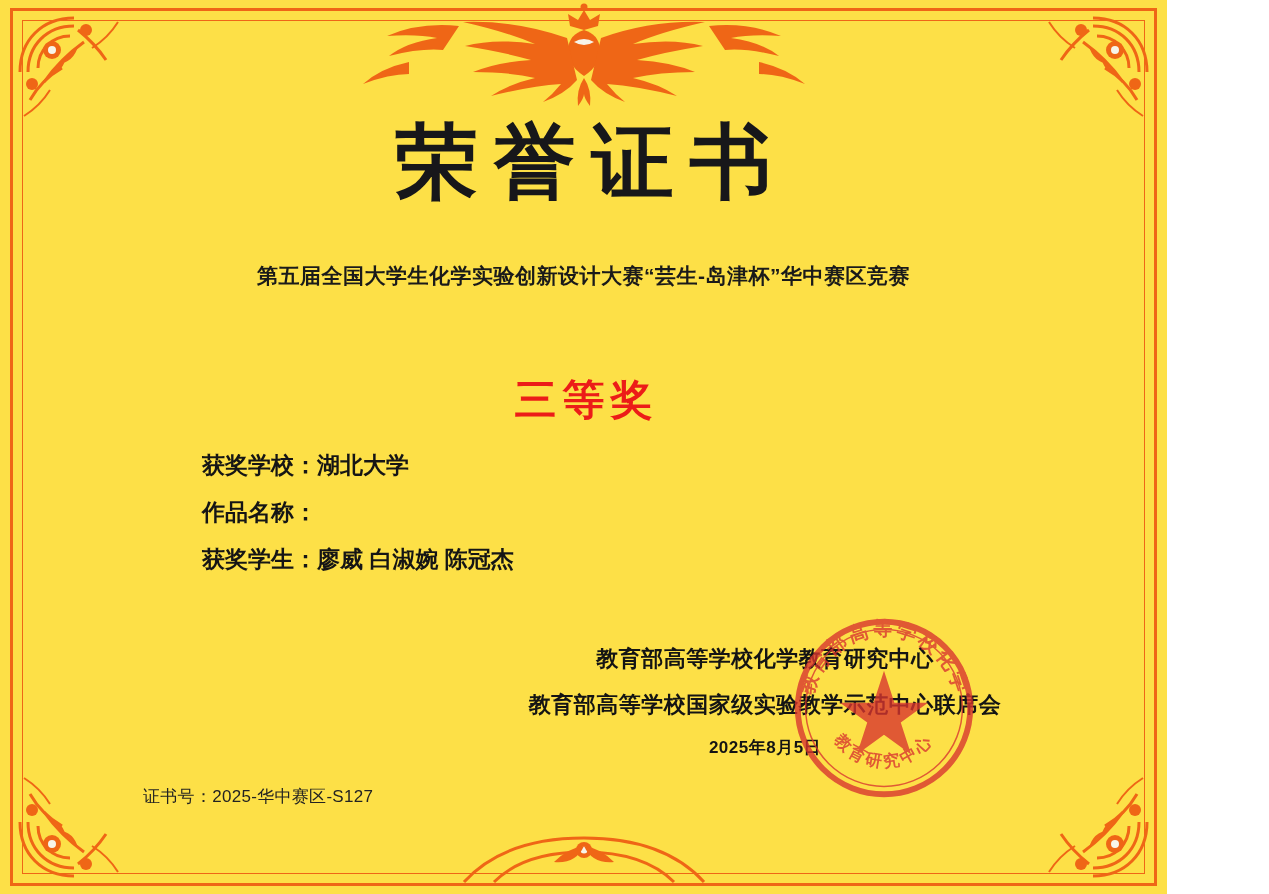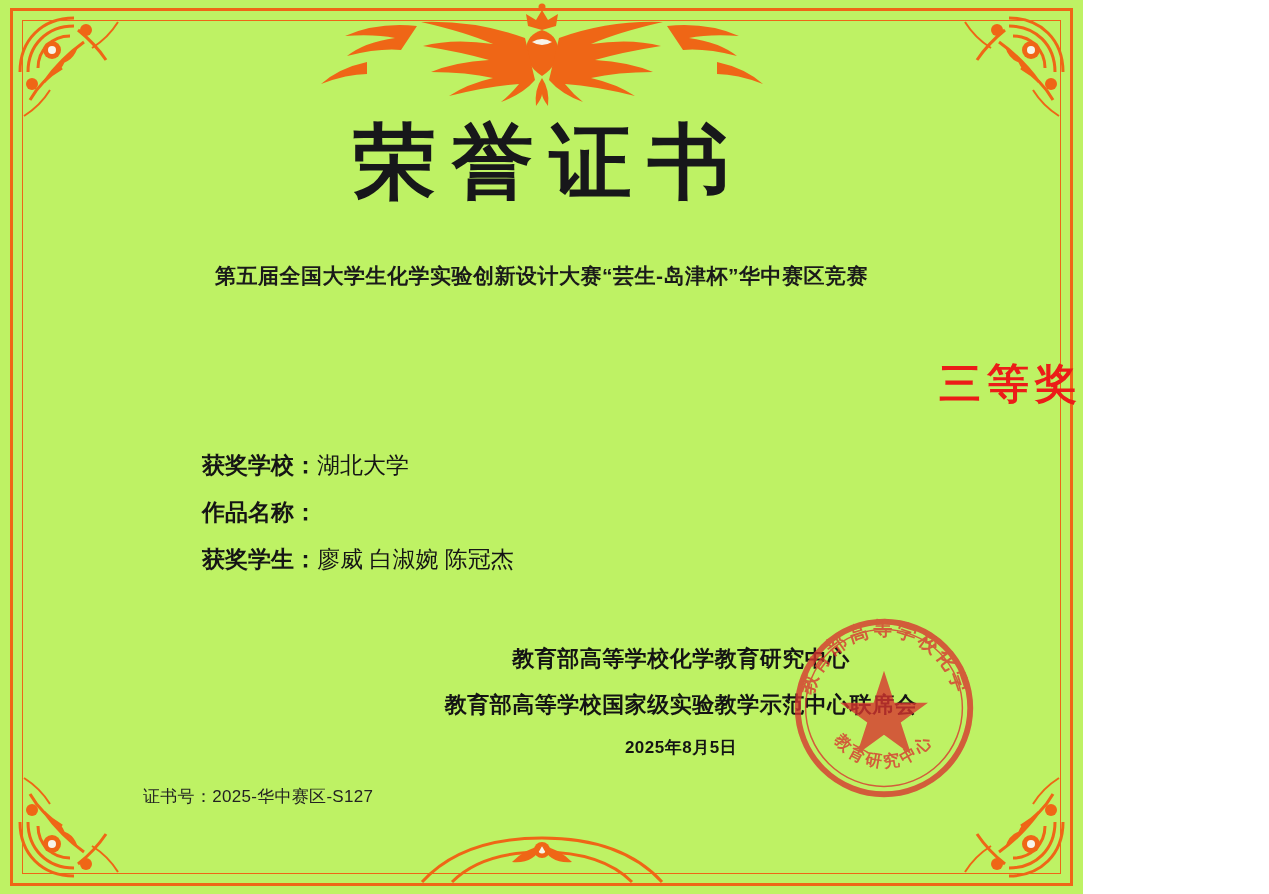--- a/index.html
+++ b/index.html
@@ -13,9 +13,9 @@
   }
   .certificate {
     position: relative;
-    width: 1083px;
+    width: 1167px;
     height: 894px;
-    background: #bef264;
+    background: #fde047;
     overflow: hidden;
     box-sizing: border-box;
   }

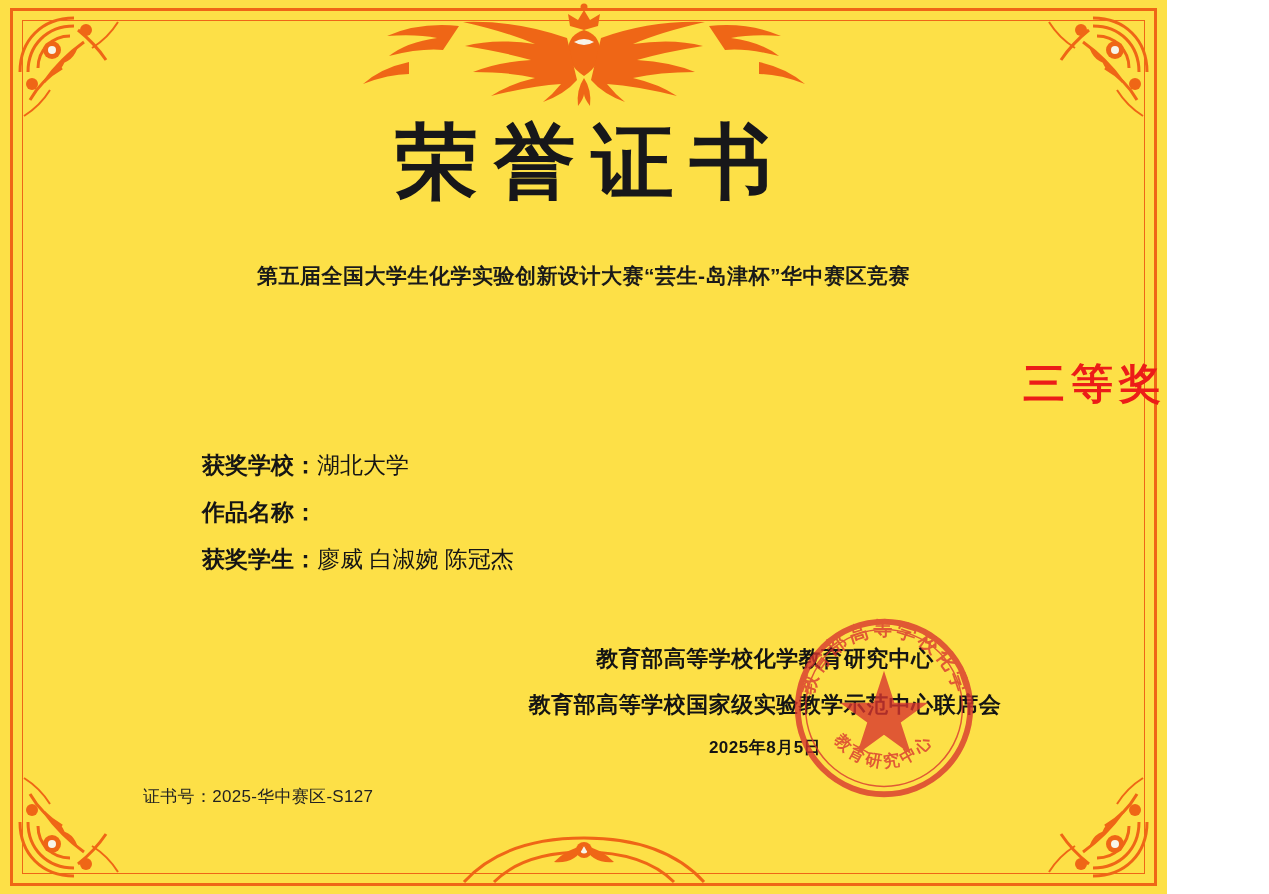--- a/index.html
+++ b/index.html
@@ -105,10 +105,10 @@
   
   .award {
     position: absolute;
-    top: 356px;
+    top: 372px;
     left: 0;
     width: 100%;
-    text-align: right;
+    text-align: center;
     font-size: 42px;
     font-weight: bold;
     color: #ec1c18;

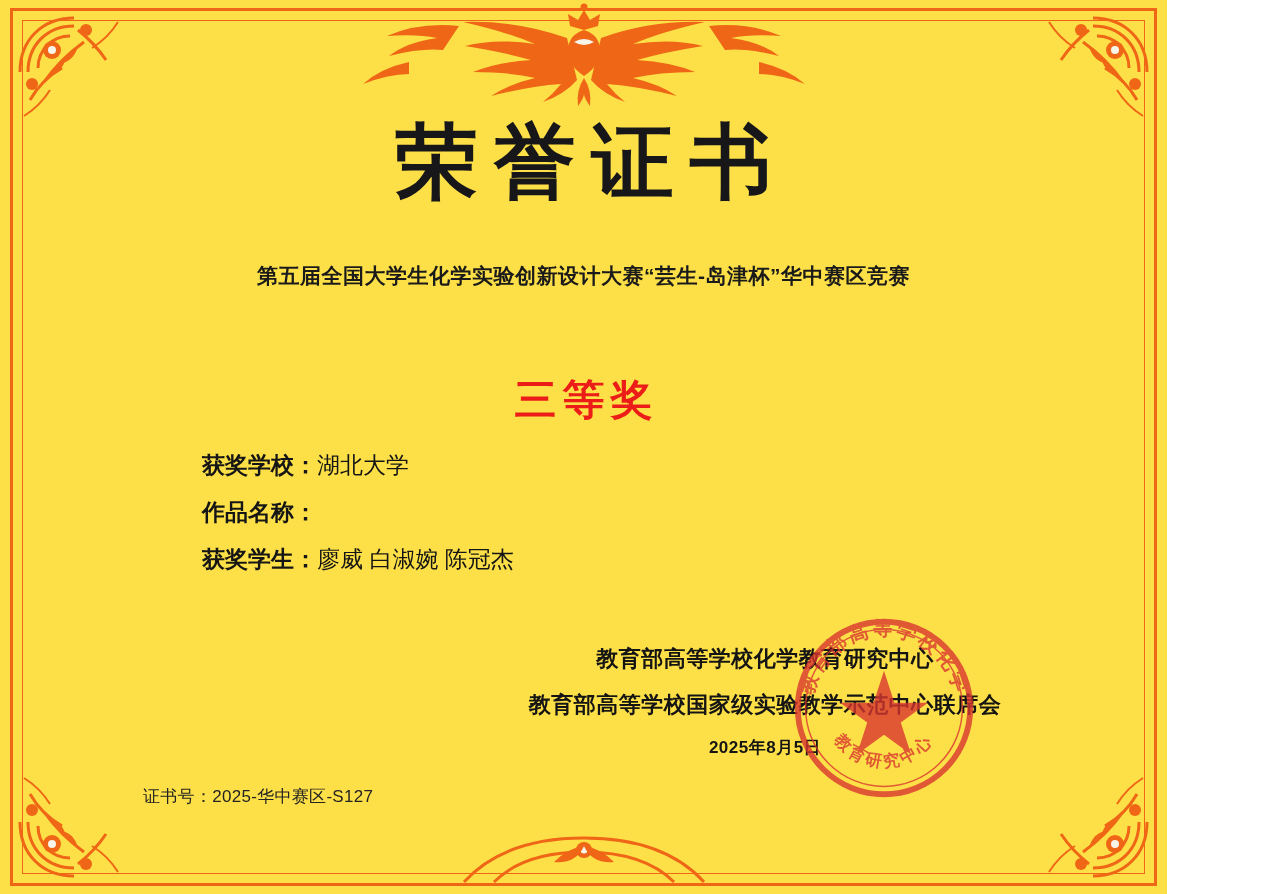--- a/index.html
+++ b/index.html
@@ -136,7 +136,7 @@
     white-space: nowrap;
   }
   .detail-value {
-    font-weight: normal;
+    font-weight: bold;
   }
 
   

